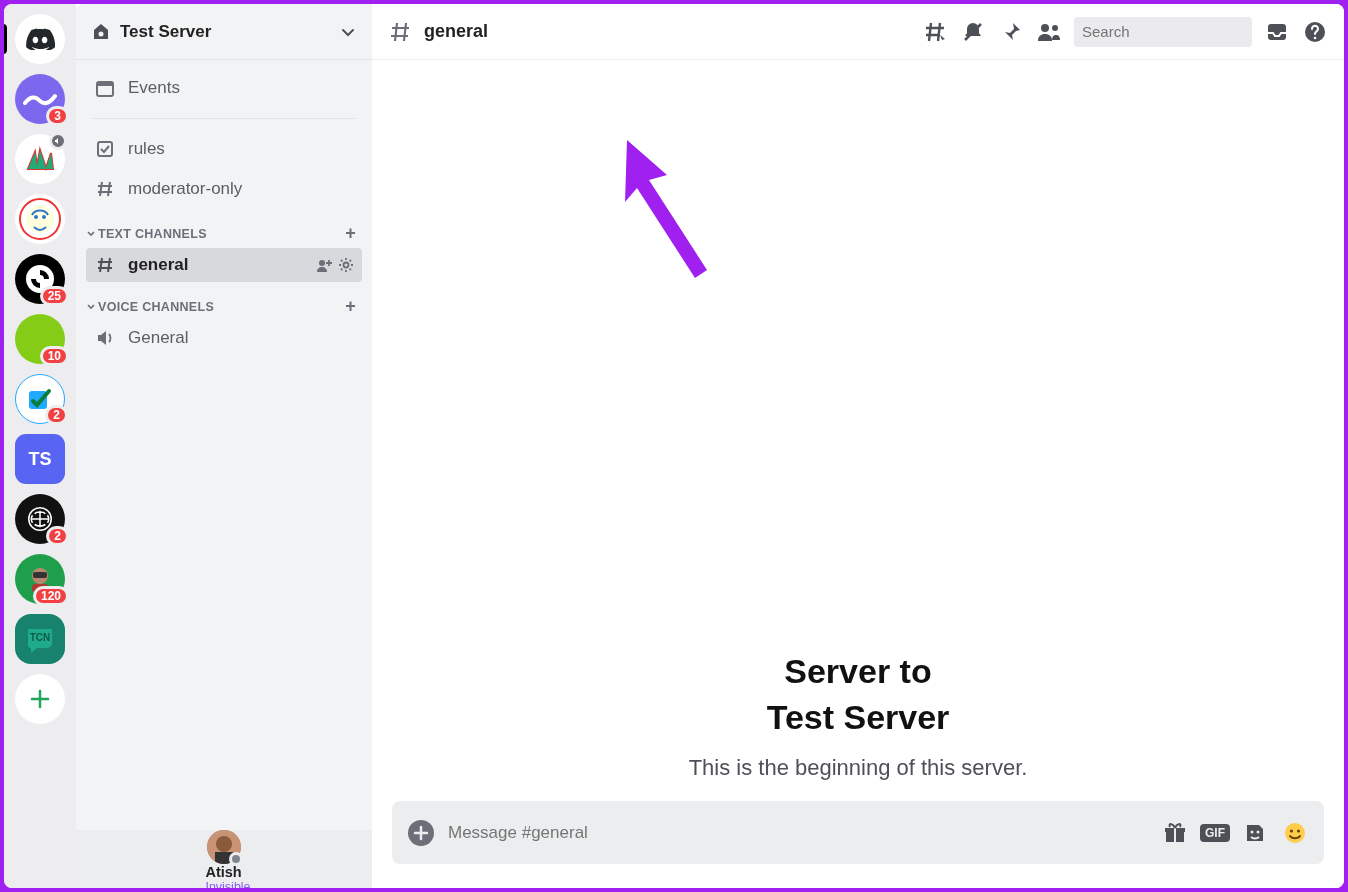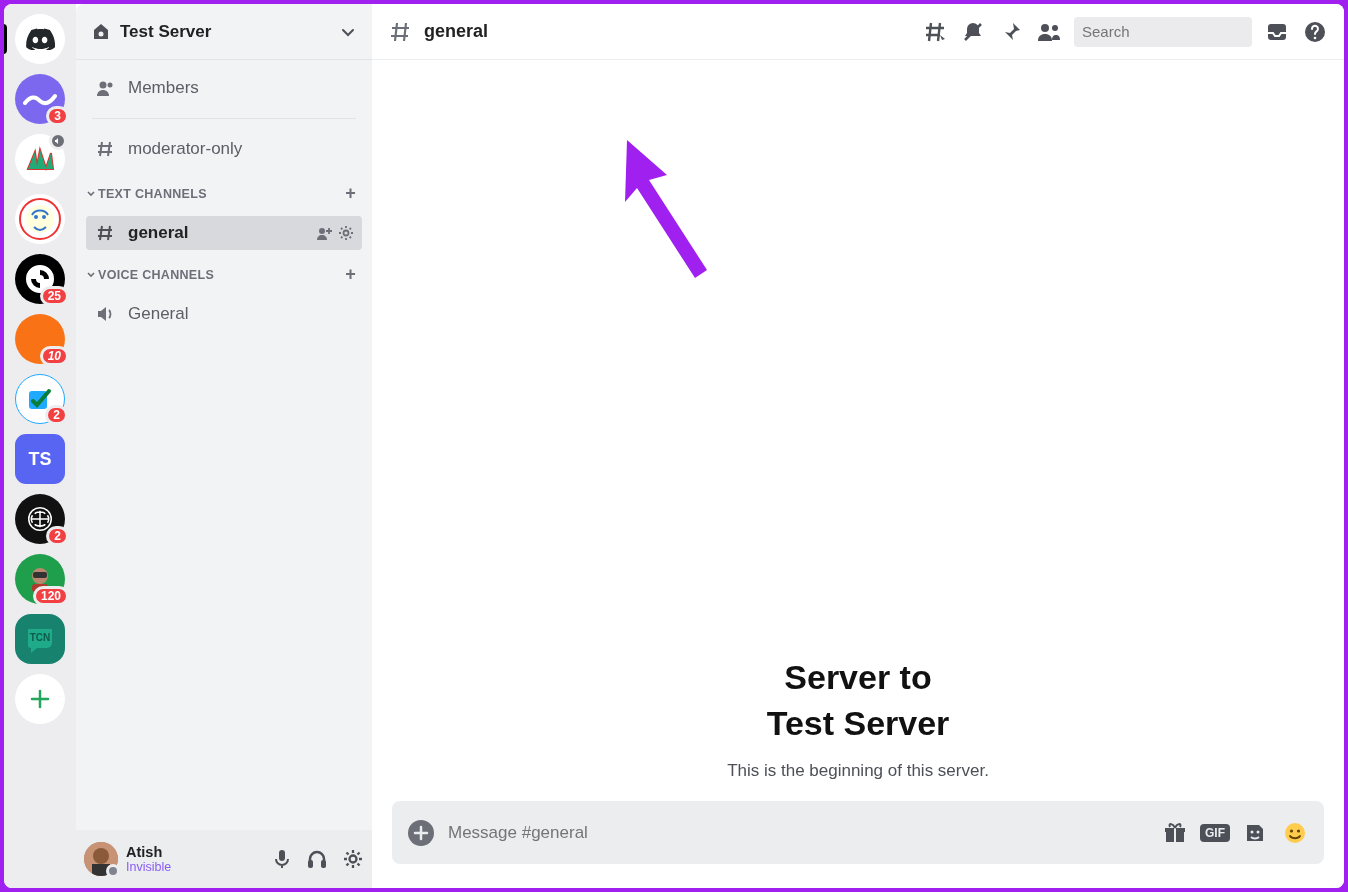--- a/index.html
+++ b/index.html
@@ -170,6 +170,15 @@
         <div class="c-item">
           <span class="ico">
               <svg width="20" height="20">
+                <rect x="2" y="4" width="16" height="14" rx="2" fill="none" stroke="#6d6f78" stroke-width="2"></rect>
+                <rect x="2" y="4" width="16" height="4" fill="#6d6f78"></rect>
+              </svg>
+            </span>
+          <span>Events</span>
+        </div>
+        <div class="c-item">
+          <span class="ico">
+              <svg width="20" height="20">
                 <circle cx="8" cy="7" r="3.5" fill="#6d6f78"></circle>
                 <path d="M2 18c0-4 3-6 6-6s6 2 6 6" fill="#6d6f78"></path>
                 <circle cx="15" cy="7" r="2.5" fill="#6d6f78"></circle>

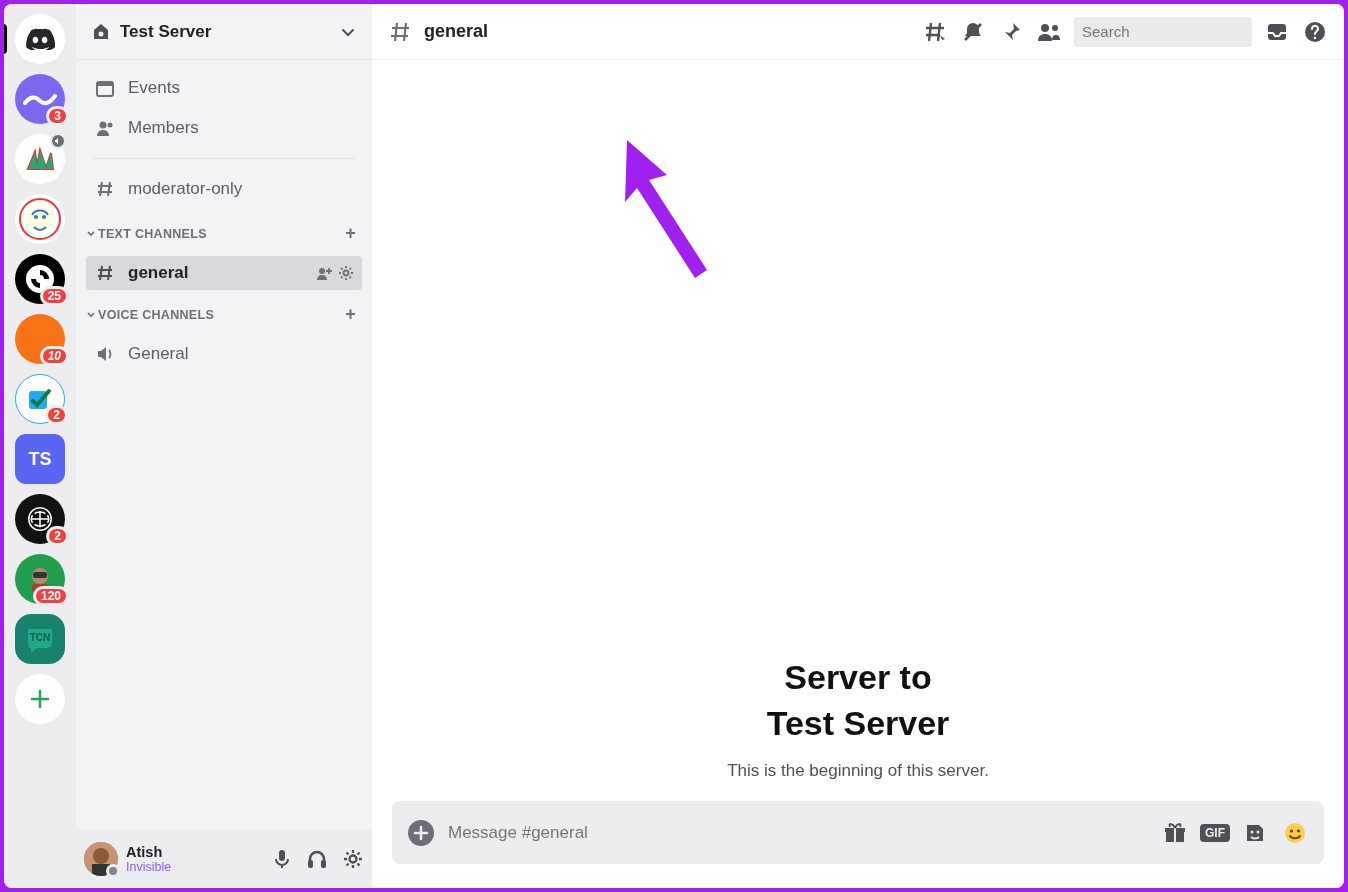--- a/index.html
+++ b/index.html
@@ -176,16 +176,6 @@
             </span>
           <span>Events</span>
         </div>
-        <div class="c-item">
-          <span class="ico">
-              <svg width="20" height="20">
-                <circle cx="8" cy="7" r="3.5" fill="#6d6f78"></circle>
-                <path d="M2 18c0-4 3-6 6-6s6 2 6 6" fill="#6d6f78"></path>
-                <circle cx="15" cy="7" r="2.5" fill="#6d6f78"></circle>
-              </svg>
-            </span>
-          <span>Members</span>
-        </div>
 
         <div class="sep"></div>
 

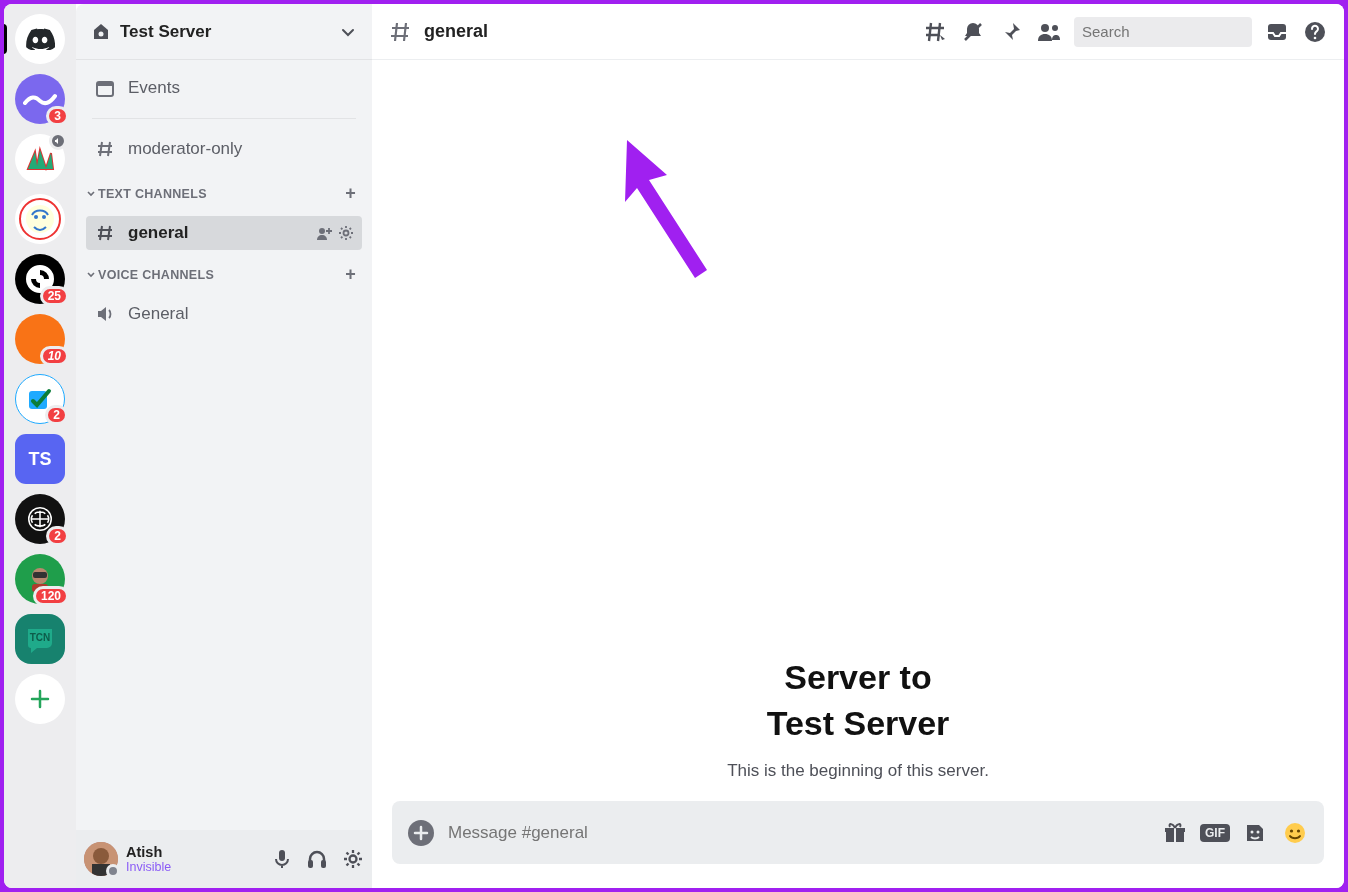--- a/index.html
+++ b/index.html
@@ -182,6 +182,15 @@
         <div class="c-item">
           <span class="ico">
               <svg width="20" height="20">
+                <rect x="3" y="3" width="14" height="14" rx="2" fill="none" stroke="#6d6f78" stroke-width="2"></rect>
+                <path d="M6 10l3 3 5-6" fill="none" stroke="#6d6f78" stroke-width="2"></path>
+              </svg>
+            </span>
+          <span>rules</span>
+        </div>
+        <div class="c-item">
+          <span class="ico">
+              <svg width="20" height="20">
                 <path d="M7 3l-2 14M15 3l-2 14M3 7h14M3 13h14" stroke="#6d6f78" stroke-width="2"></path>
               </svg>
             </span>

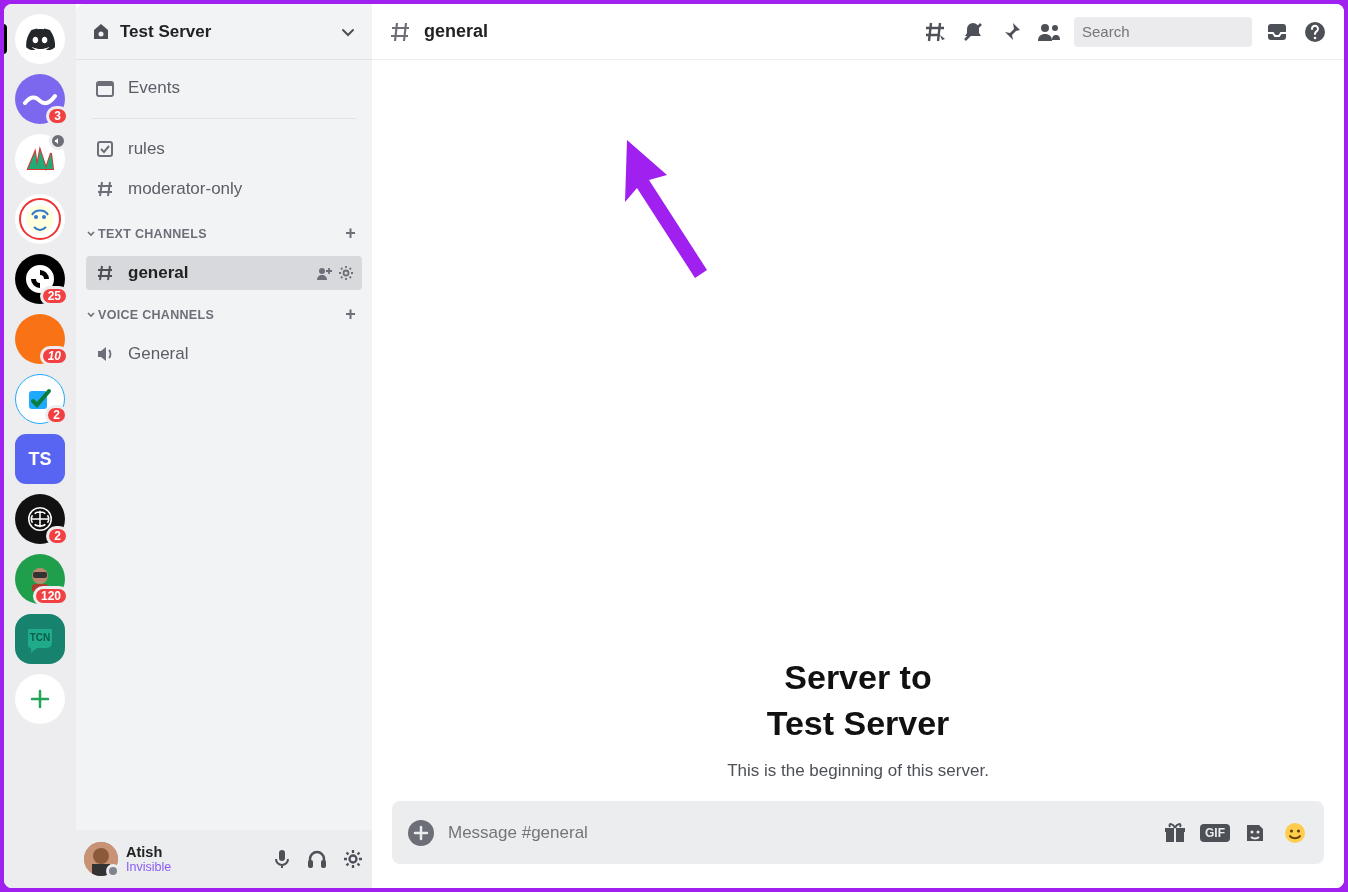--- a/index.html
+++ b/index.html
@@ -30,7 +30,7 @@
 .c-item .ico, .c-item-sm .ico{width:22px; display:flex;justify-content:center;}
 .c-item-actions{margin-left:auto; display:flex; gap:6px; color:#6d6f78;}
 .sep{height:1px; background:#e2e3e5; margin:10px 6px;}
-.cat-head{ display:flex; align-items:center; justify-content:space-between; padding:14px 6px 12px 0; color:#6d6f78; font-size:12.5px; font-weight:700; letter-spacing:0.3px;text-align:right;}
+.cat-head{ display:flex; align-items:center; justify-content:space-between; padding:14px 6px 4px 0; color:#6d6f78; font-size:12.5px; font-weight:700; letter-spacing:0.3px;text-align:right;}
 .cat-head .l{display:flex;align-items:center;gap:2px;cursor:pointer;}
 .cat-head .plus{cursor:pointer; font-size:18px; color:#6d6f78;}
 

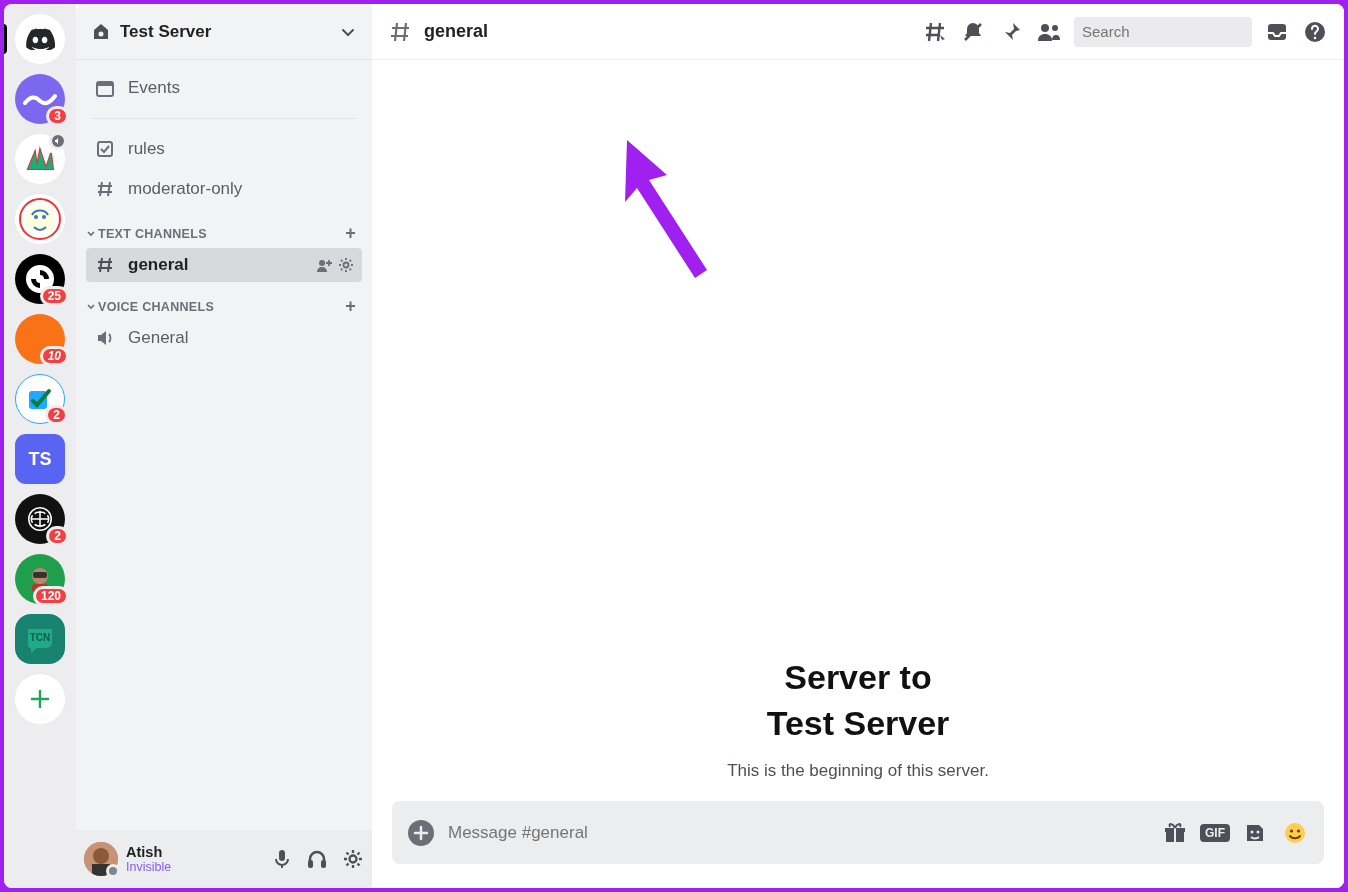--- a/index.html
+++ b/index.html
@@ -111,7 +111,7 @@
           </svg>
         <span class="badge">25</span>
       </div>
-      <div class="server-pill" style="background:#f97316;font-style:italic;">
+      <div class="server-pill" style="background:#84cc16;">
         <span class="badge">10</span>
       </div>
       <div class="server-pill" style="background:#fff;border:1px solid #1faaff;">

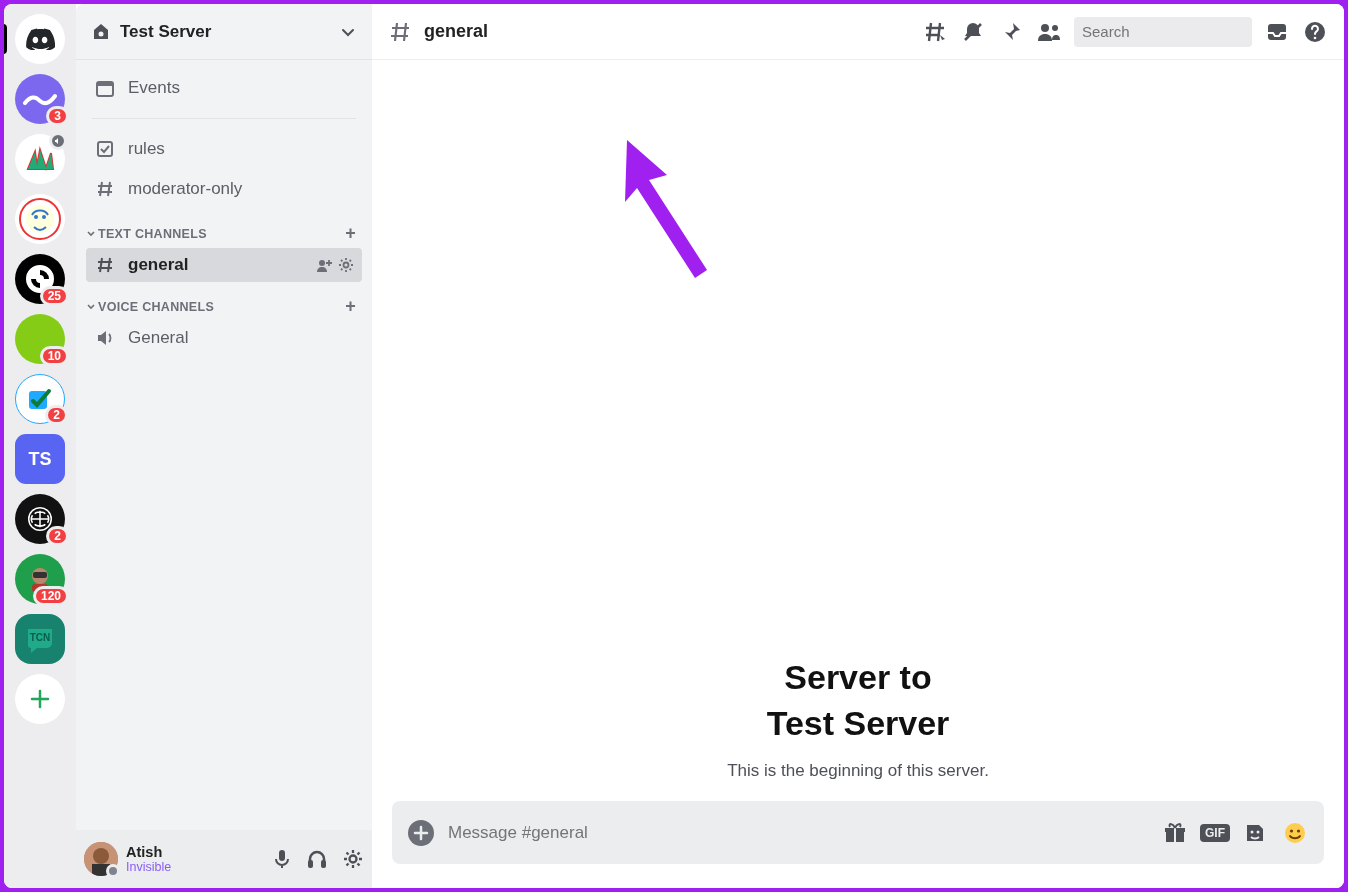--- a/index.html
+++ b/index.html
@@ -54,7 +54,7 @@
 .chat-body{flex:1; position:relative; display:flex; flex-direction:column; justify-content:flex-end; padding: 0 20px 24px 20px;}
 .welcome{align-self:center; text-align:center; margin-bottom:20px;}
 .welcome h1{font-size:34px;font-weight:800;color:#111; line-height:1.35;}
-.welcome p{margin-top:14px;font-size:17px;color:#4e5058;}
+.welcome p{margin-top:14px;font-size:22px;color:#4e5058;}
 
 .composer{height:63px;background:#ebedef;border-radius:8px;display:flex;align-items:center;padding:0 16px; gap:14px;}
 .composer .plus{width:26px;height:26px;border-radius:50%;background:#6d6f78;display:flex;align-items:center;justify-content:center;color:#ebedef;cursor:pointer;}

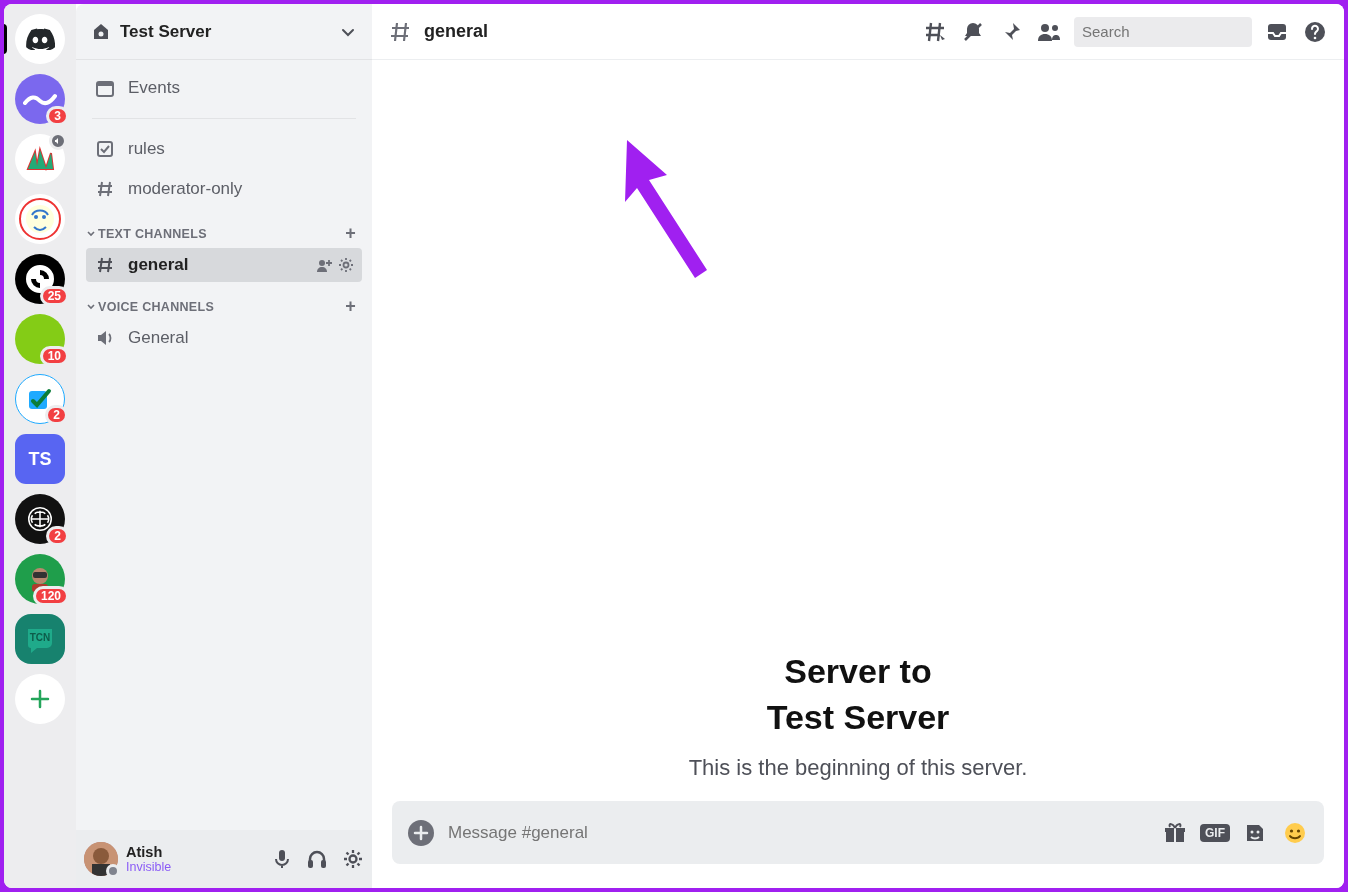--- a/index.html
+++ b/index.html
@@ -34,7 +34,7 @@
 .cat-head .l{display:flex;align-items:center;gap:2px;cursor:pointer;}
 .cat-head .plus{cursor:pointer; font-size:18px; color:#6d6f78;}
 
-.user-panel{ height:58px; background:#ebedef; display:flex; align-items:center; padding:0 8px;}
+.user-panel{ height:58px; background:#ebedef; display:flex; align-items:center; padding:0 8px;flex-direction:column;}
 .avatar{width:34px;height:34px;border-radius:50%; background:#b88; position:relative; overflow:hidden;}
 .status-dot{position:absolute; bottom:-2px; right:-2px; width:14px;height:14px;border-radius:50%; background:#80848e; border:3px solid #ebedef;}
 .user-info{margin-left:8px;flex:1;}

